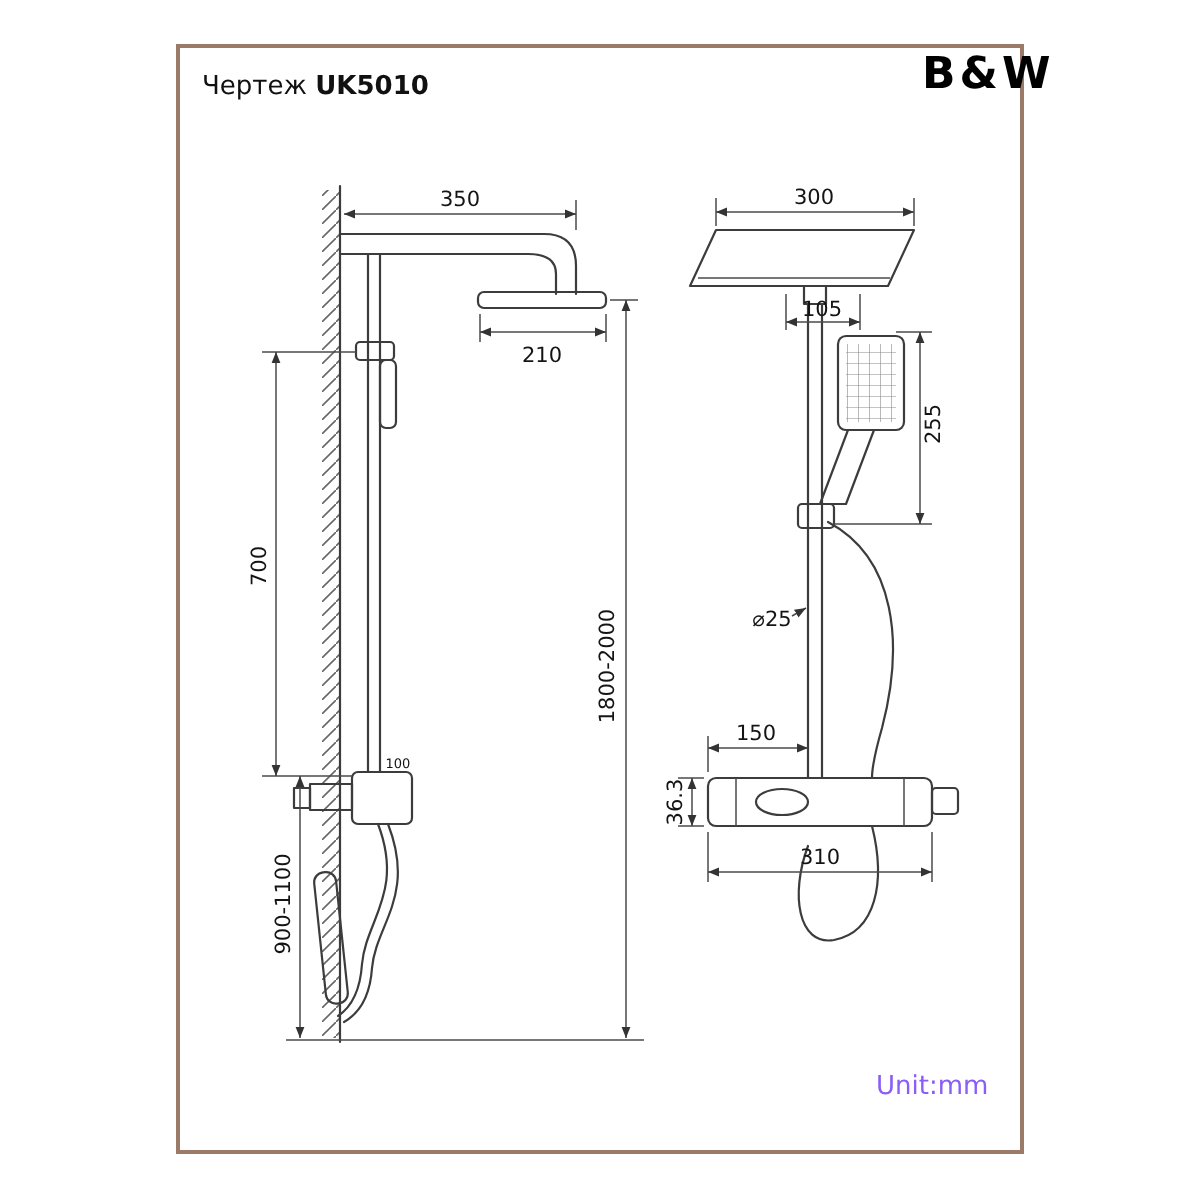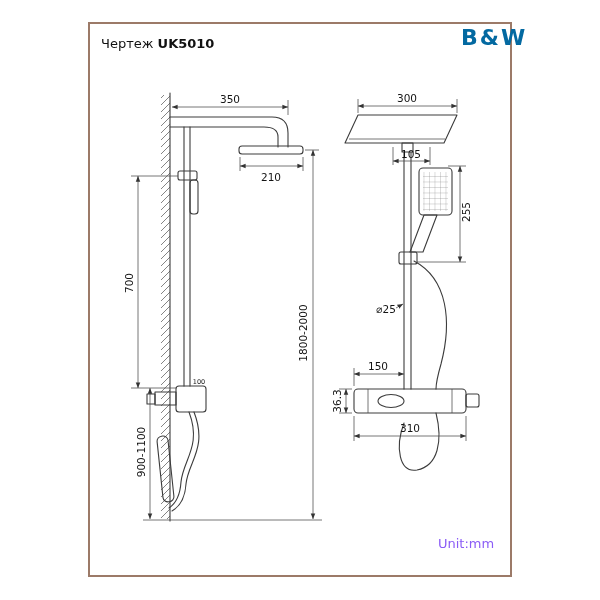--- a/index.html
+++ b/index.html
@@ -8,7 +8,7 @@
   .frame { position:absolute; left:88px; top:22px; width:424px; height:555px; border:2px solid #9c7a68; }
   .title { position:absolute; left:101px; top:36px; font-size:13px; color:#111; white-space:nowrap; }
   .title .model { font-weight:bold; }
-  .brand { position:absolute; left:461px; top:25px; font-size:22px; font-weight:600; letter-spacing:2px; color:#0369a1; }
+  .brand { position:absolute; left:461px; top:25px; font-size:22px; font-weight:600; letter-spacing:2px; color:#000000; }
   .unit { position:absolute; left:438px; top:536px; font-size:13px; color:#8b5cf6; }
   svg.drawing { position:absolute; left:0; top:0; width:600px; height:600px; }
   .geo { stroke:#3c3c3c; stroke-width:1.1; fill:none; stroke-linejoin:round; stroke-linecap:round; }

